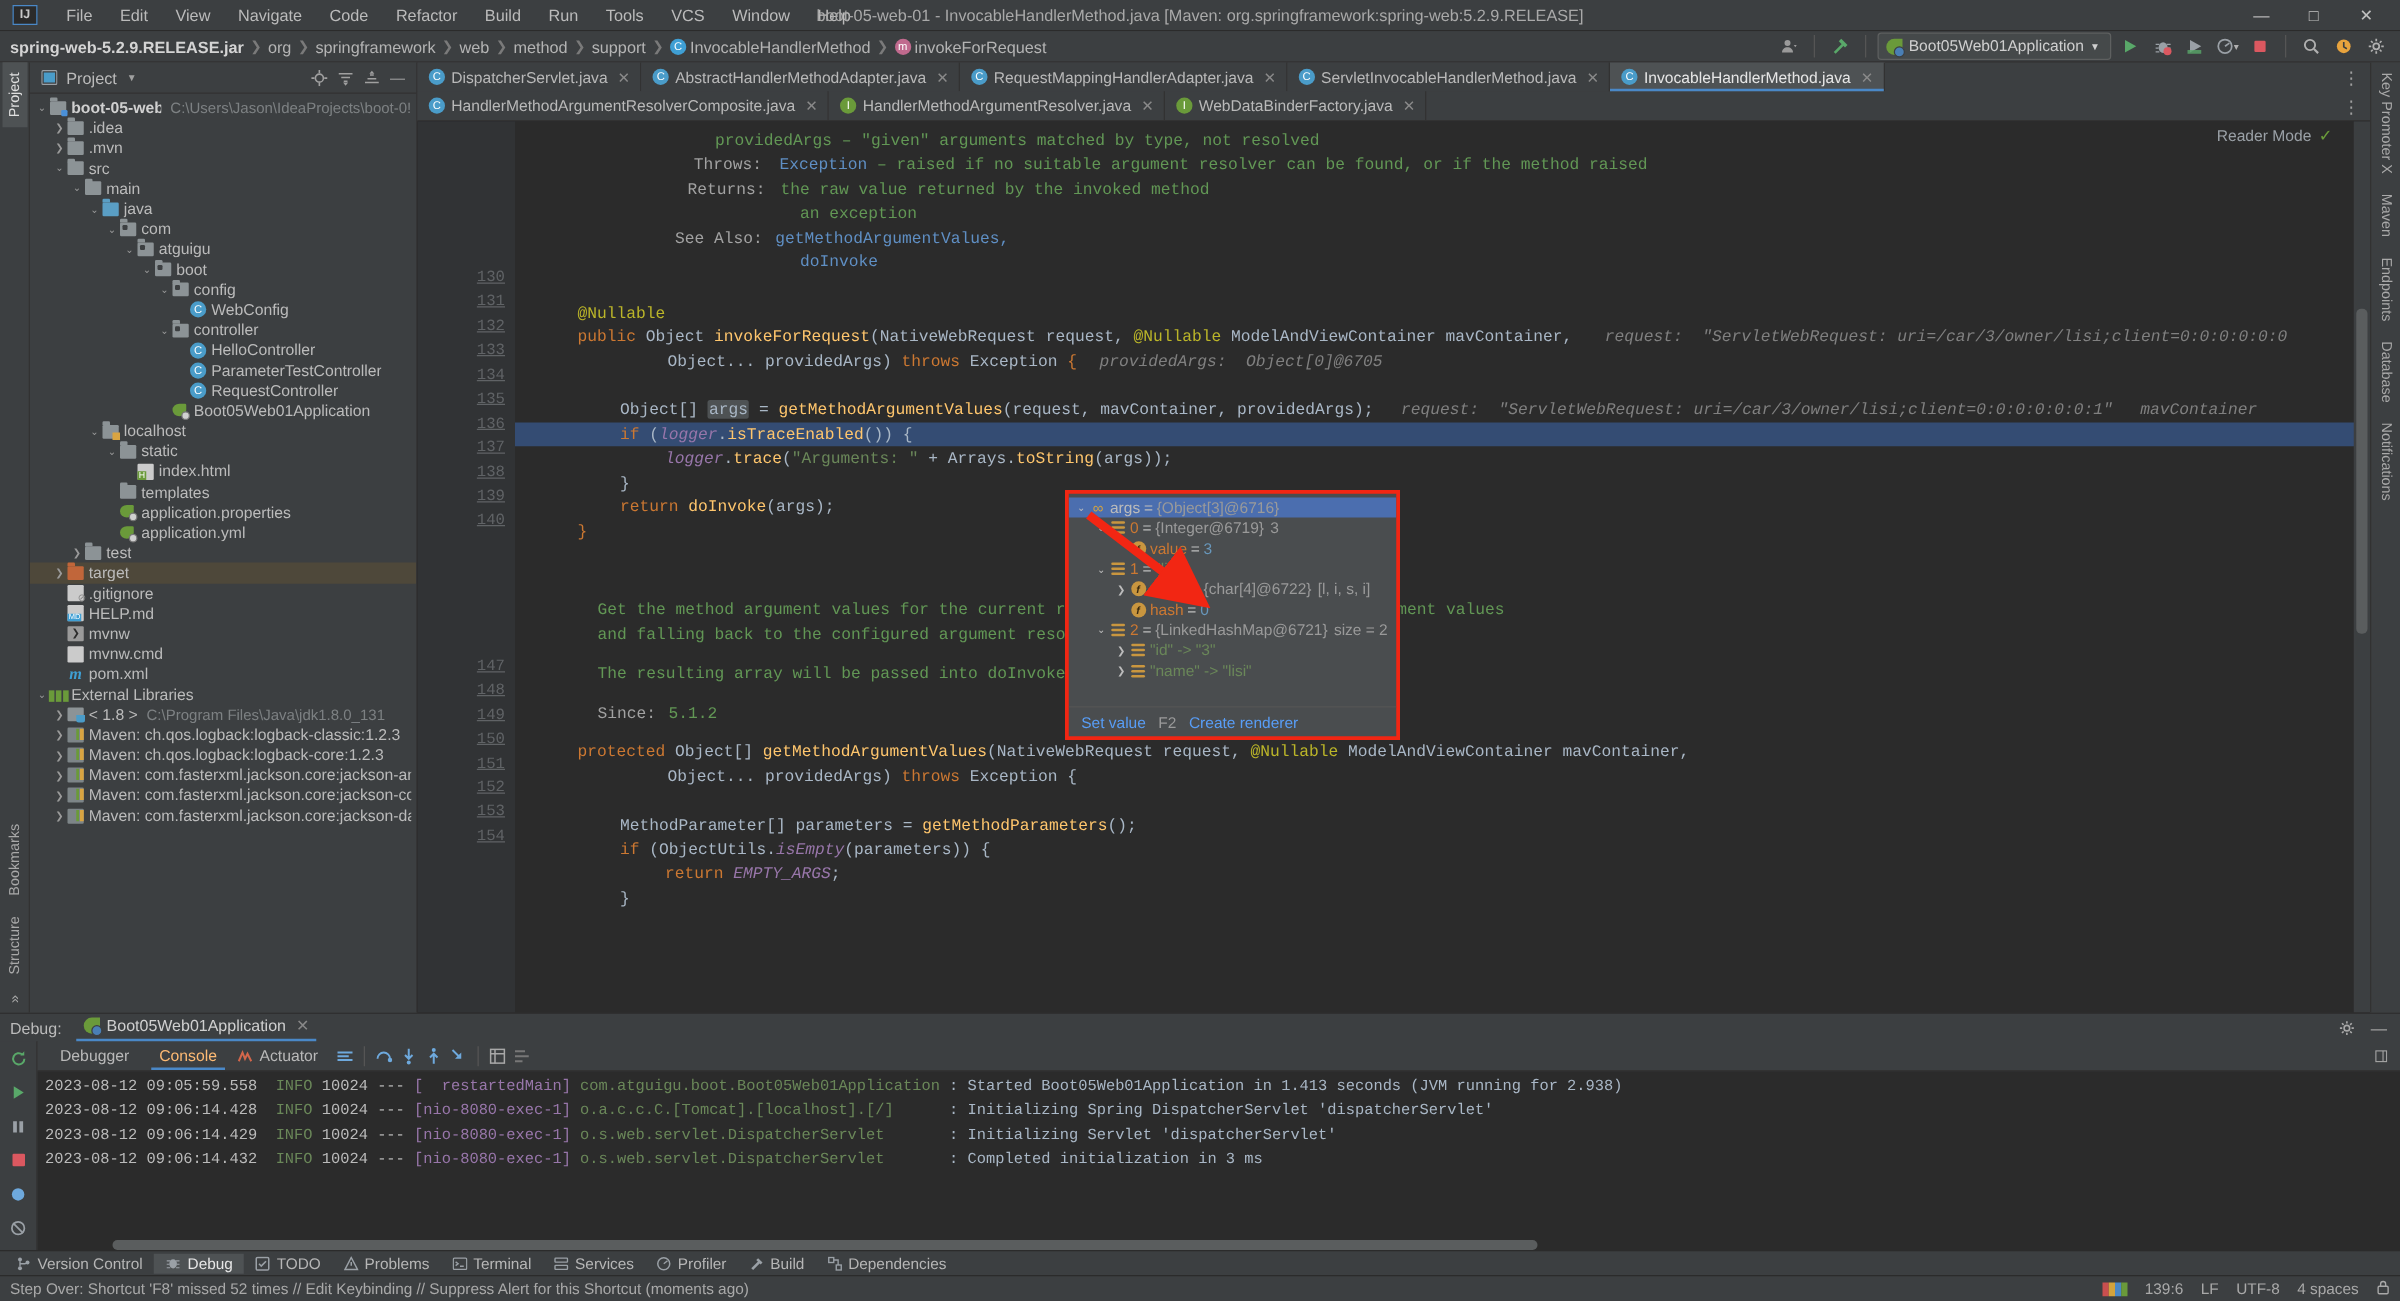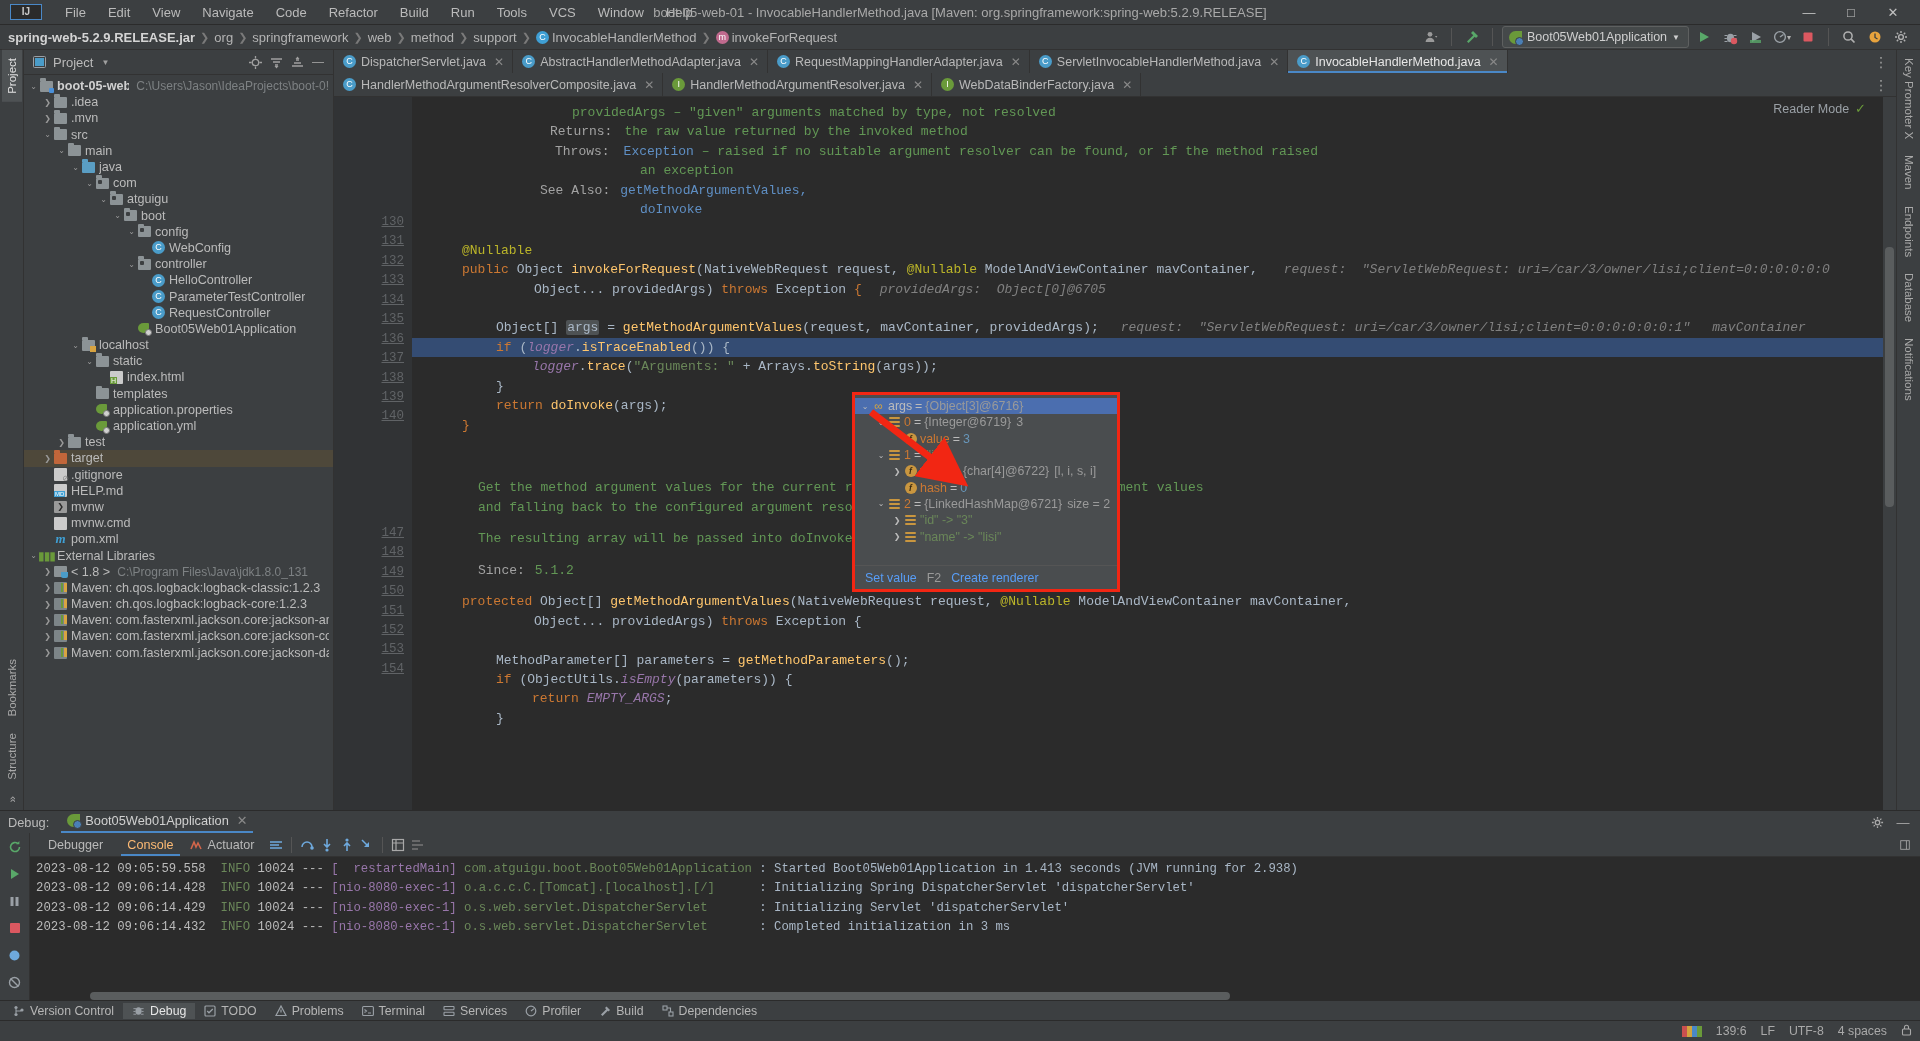--- a/index.html
+++ b/index.html
@@ -18,7 +18,7 @@
     border-bottom:1px solid #2b2b2b; flex:0 0 25px; position:relative;
   }
   .ij-logo {
-    width:32px; height:16px; margin-left:10px; margin-right:12px;
+    width:20px; height:16px; margin-left:10px; margin-right:12px;
     border:1px solid #4a88c7; background:#2b2b2b; color:#c9c9c9;
     font-size:10px; line-height:14px; text-align:center; font-weight:bold;
   }

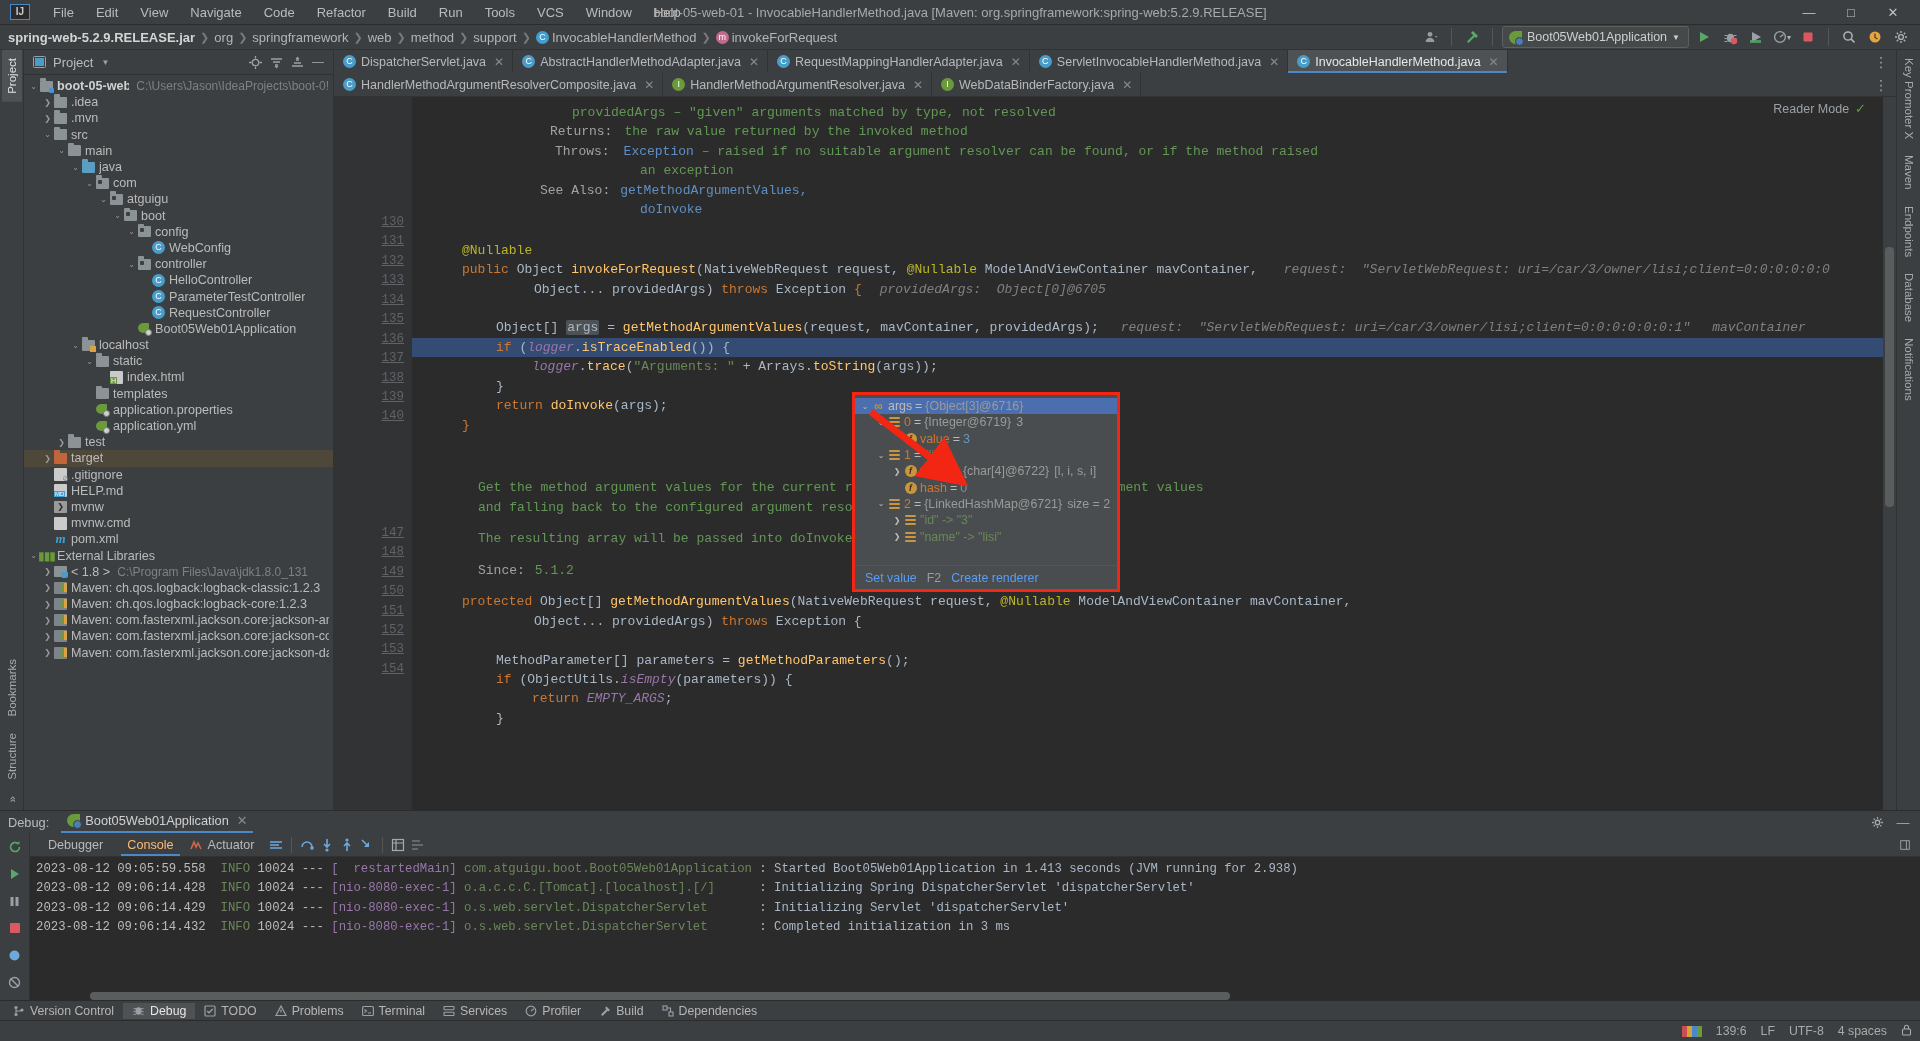--- a/index.html
+++ b/index.html
@@ -858,8 +858,8 @@
 
         <div class="code-scroll">
           <div class="cline" style="padding-left:160px;"><span class="jd">providedArgs – "given" arguments matched by type, not resolved</span></div>
+          <div class="cline"><span style="display:inline-block;width:125px;"></span><span class="jdt">Throws:</span><span style="display:inline-block;width:14px;"></span><span class="jdl">Exception</span><span class="jd"> – raised if no suitable argument resolver can be found, or if the method raised</span></div>
           <div class="cline"><span style="display:inline-block;width:120px;"></span><span class="jdt">Returns:</span><span style="display:inline-block;width:12px;"></span><span class="jd">the raw value returned by the invoked method</span></div>
-          <div class="cline"><span style="display:inline-block;width:125px;"></span><span class="jdt">Throws:</span><span style="display:inline-block;width:14px;"></span><span class="jdl">Exception</span><span class="jd"> – raised if no suitable argument resolver can be found, or if the method raised</span></div>
           <div class="cline" style="padding-left:228px;"><span class="jd">an exception</span></div>
           <div class="cline"><span style="display:inline-block;width:110px;"></span><span class="jdt">See Also:</span><span style="display:inline-block;width:10px;"></span><span class="jdl">getMethodArgumentValues,</span></div>
           <div class="cline" style="padding-left:228px;"><span class="jdl">doInvoke</span></div>

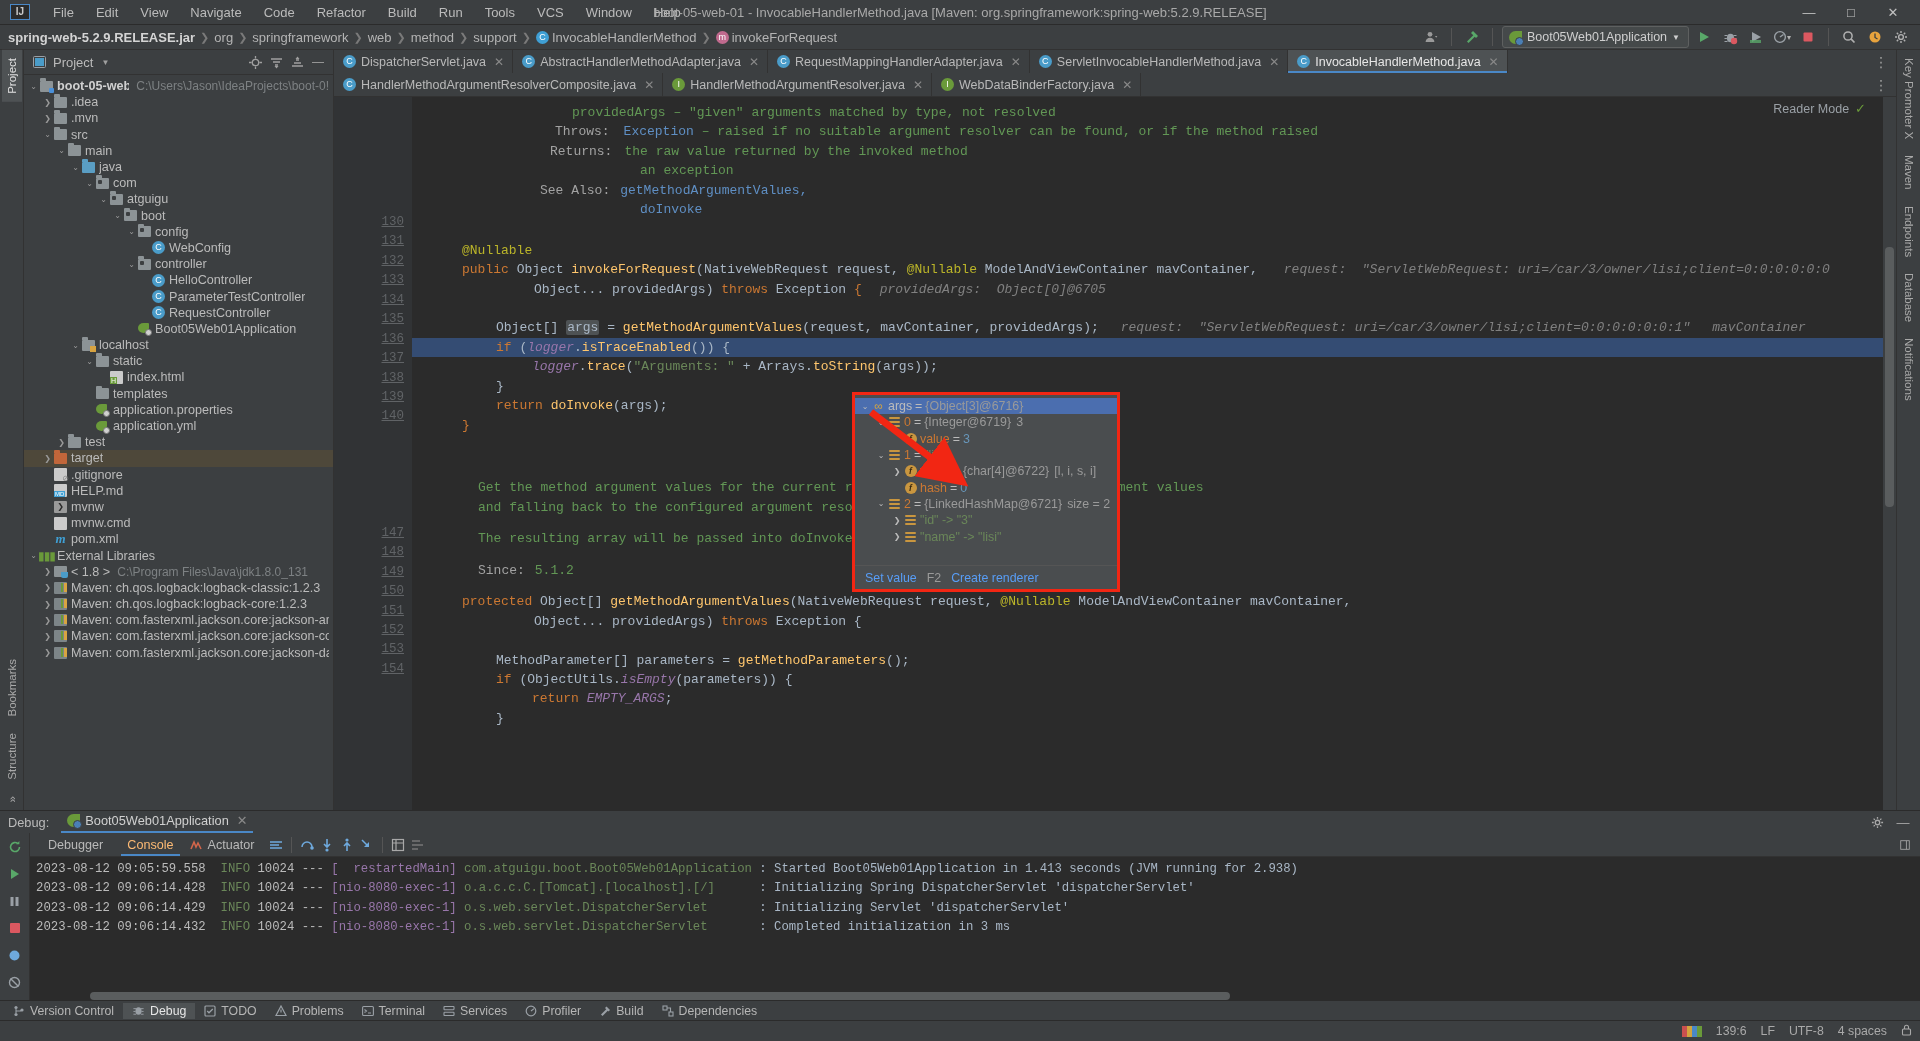--- a/index.html
+++ b/index.html
@@ -1242,6 +1242,7 @@
   </div>
 
   <div class="statusbar">
+    <span>Step Over: Shortcut 'F8' missed 52 times // Edit Keybinding // Suppress Alert for this Shortcut (moments ago)</span>
     <div class="sb-right">
       <span class="sb-colorbar">
         <i style="background:#c94f4f;"></i>

